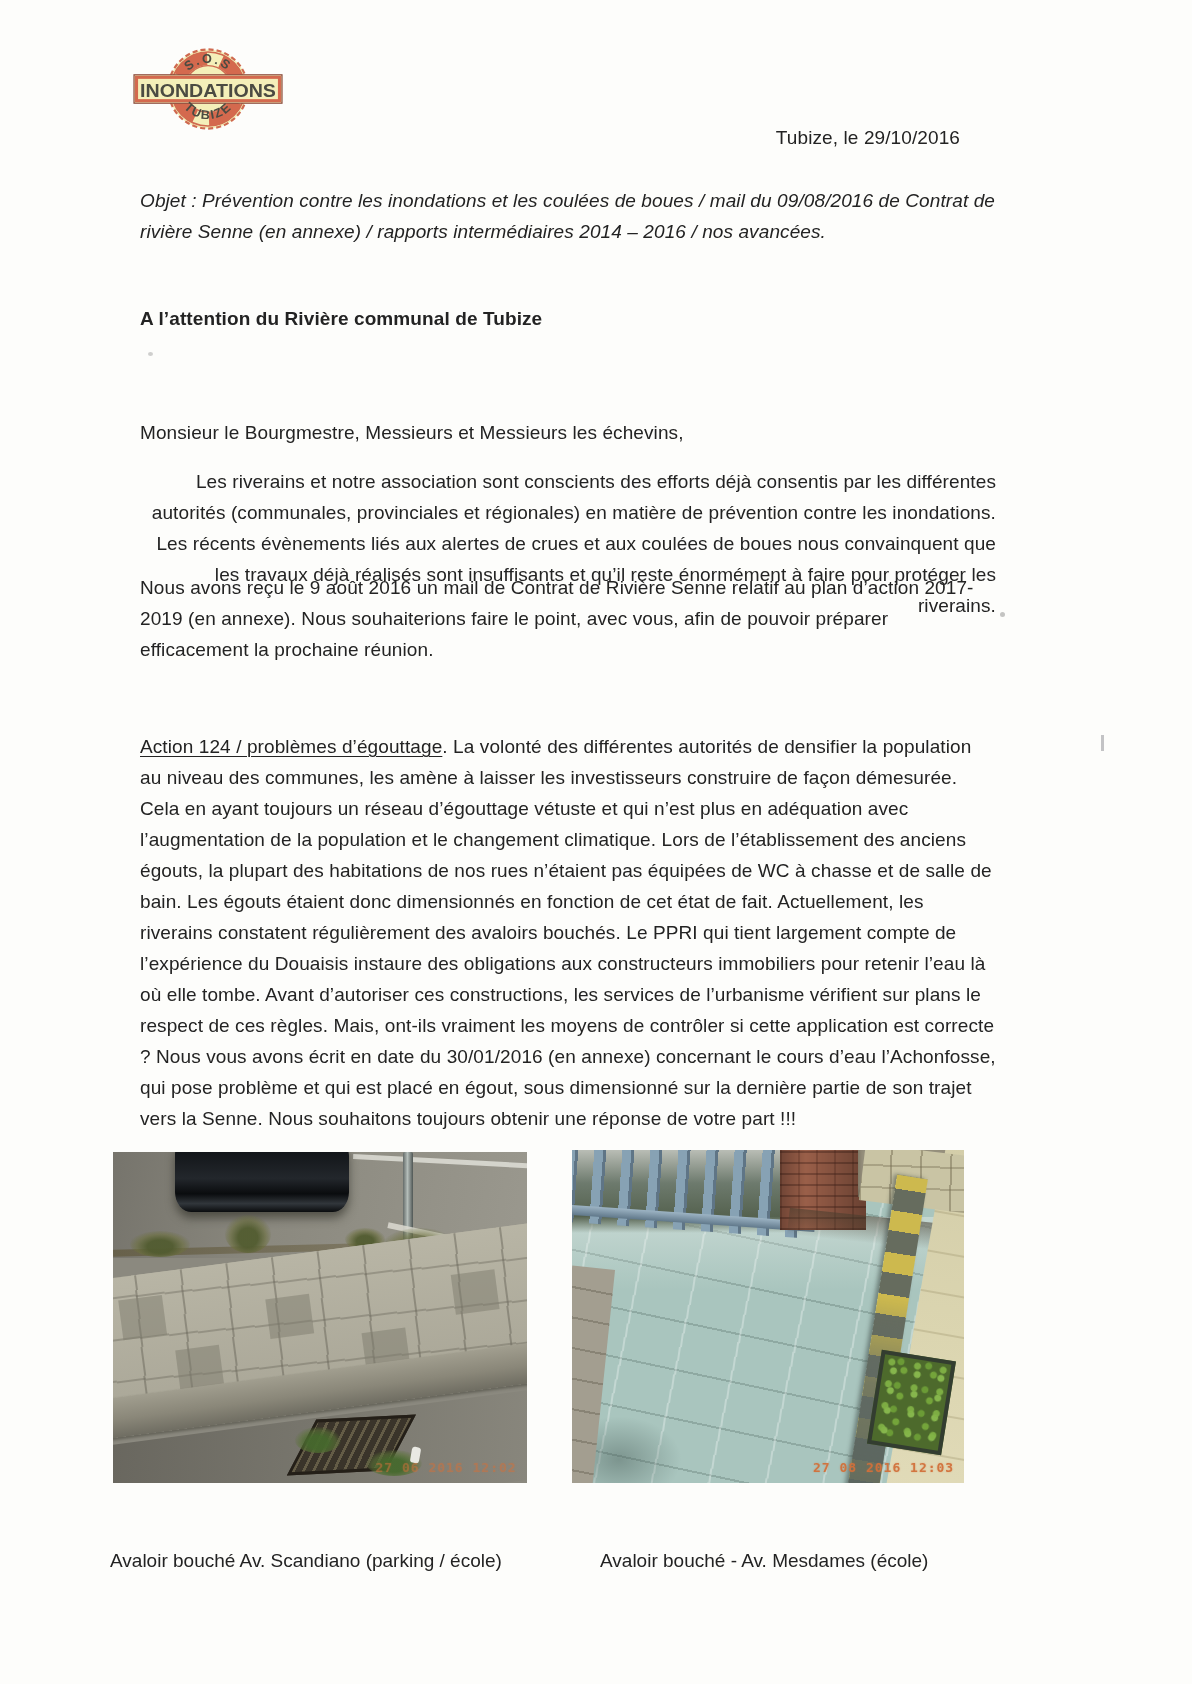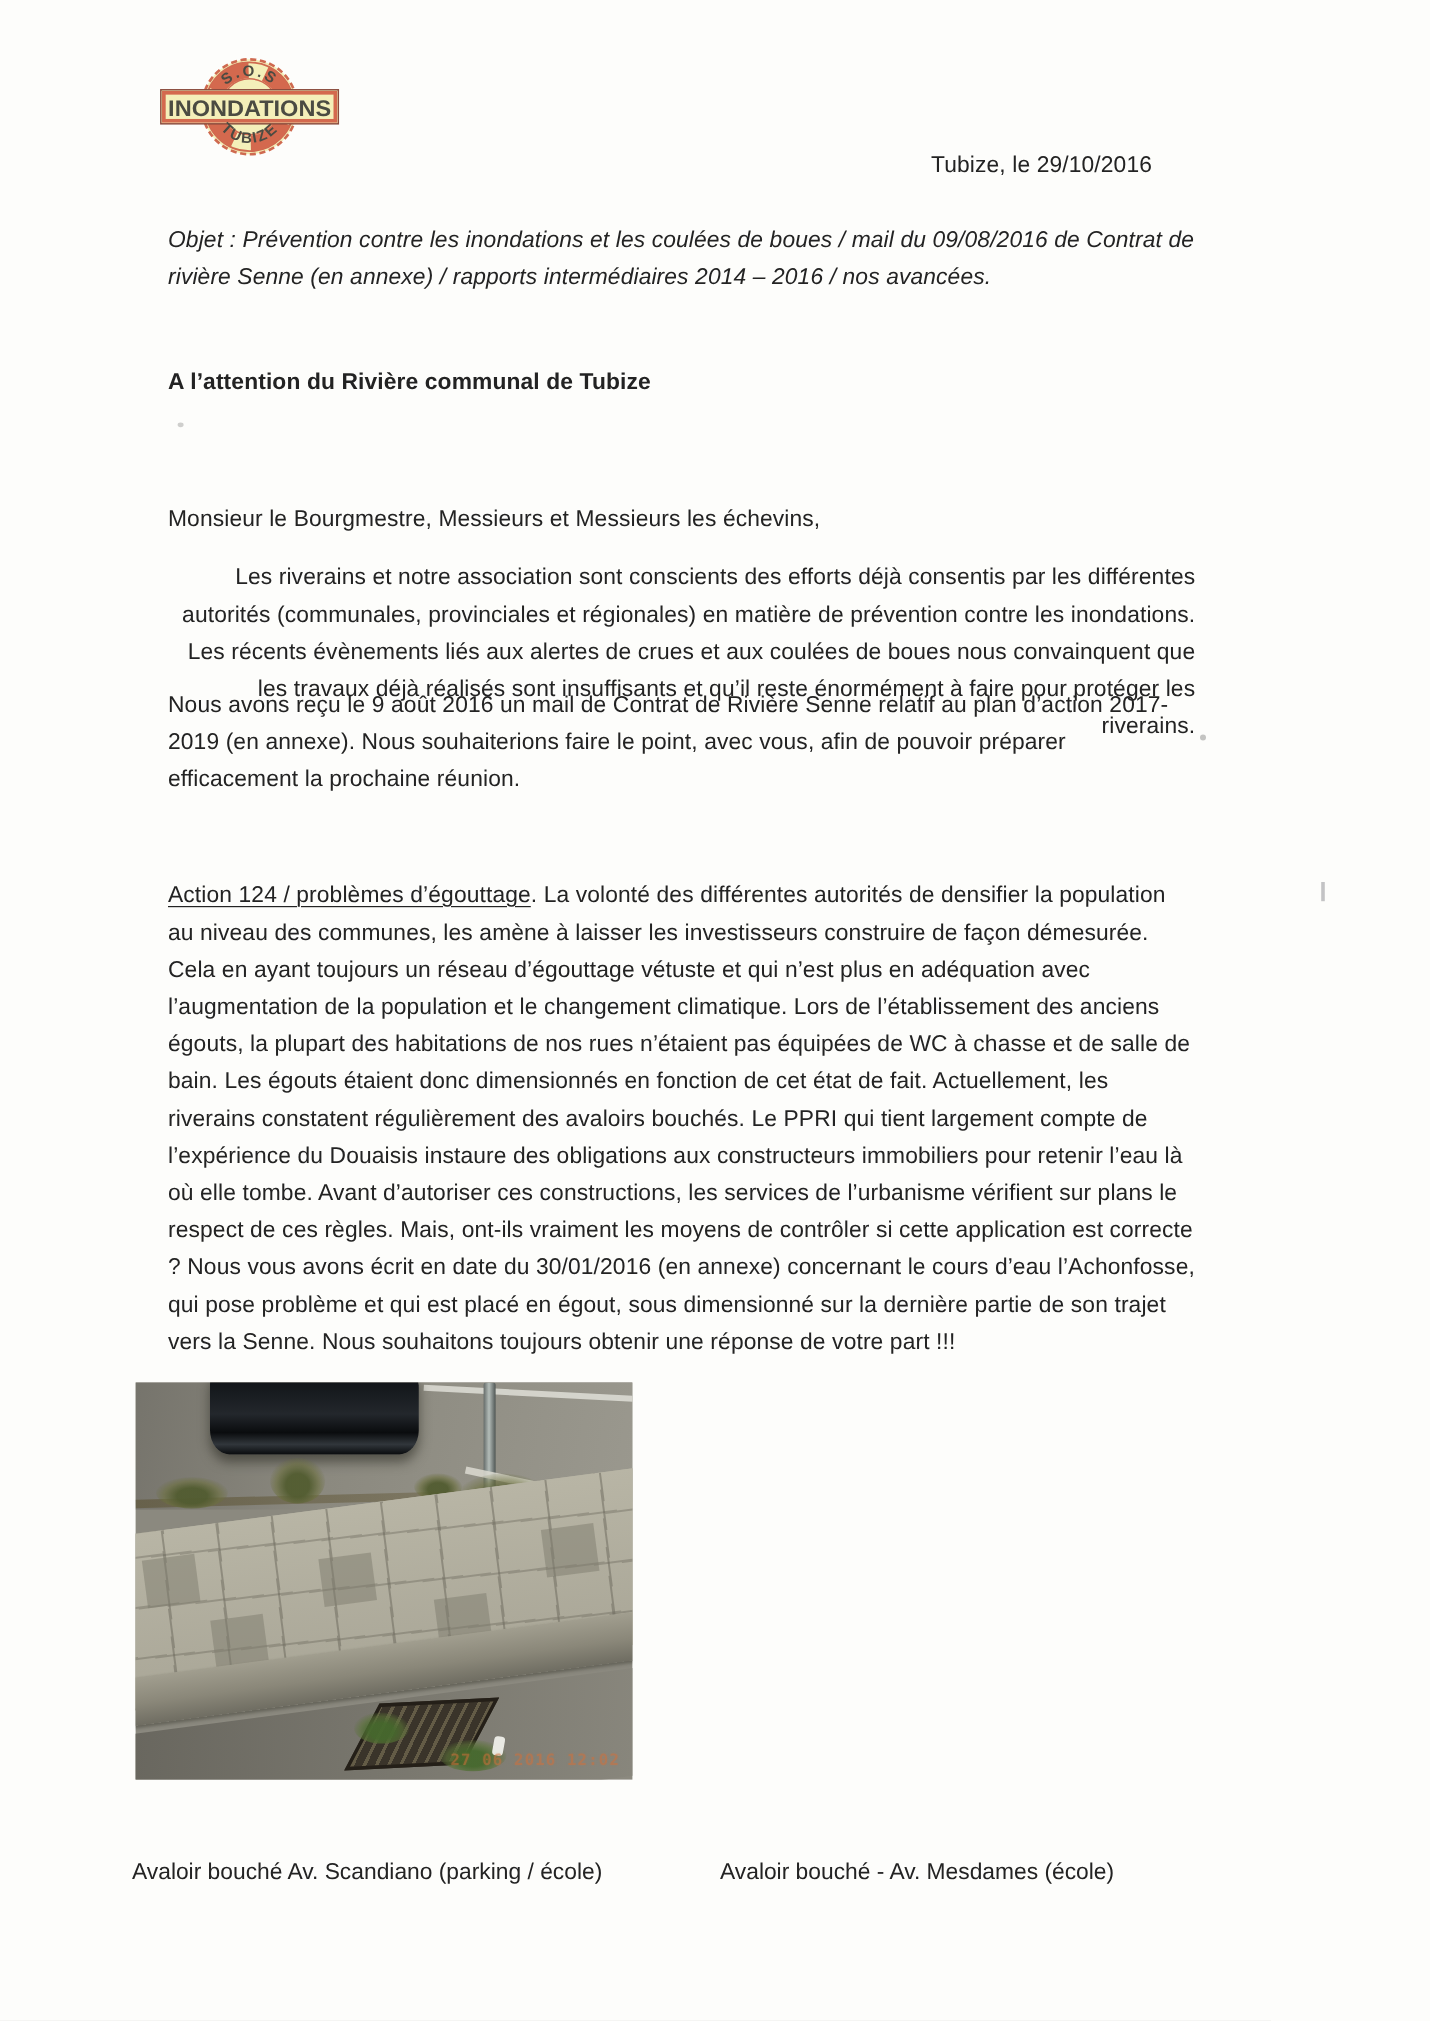--- a/index.html
+++ b/index.html
@@ -183,6 +183,23 @@
     <div class="ph-stamp stamp-left">27 06 2016 12:02</div>
   </div>
 
+  <div class="photo photo-right">
+    <div class="rp-grid"></div>
+    <div class="rp-wash"></div>
+    <div class="rp-darkcorner"></div>
+    <div class="rp-graypave"></div>
+    <div class="rp-topbg"></div>
+    <div class="rp-fence"></div>
+    <div class="rp-rail"></div>
+    <div class="rp-pillar"></div>
+    <div class="rp-wallright"></div>
+    <div class="rp-groundshadow"></div>
+    <div class="rp-beige"></div>
+    <div class="rp-slabs"></div>
+    <div class="rp-curb"></div>
+    <div class="rp-drain"></div>
+    <div class="ph-stamp stamp-right">27 08 2016 12:03</div>
+  </div>
 
   <div class="abs caption cap-left">Avaloir bouché Av. Scandiano (parking / école)</div>
   <div class="abs caption cap-right">Avaloir bouché - Av. Mesdames (école)</div>

